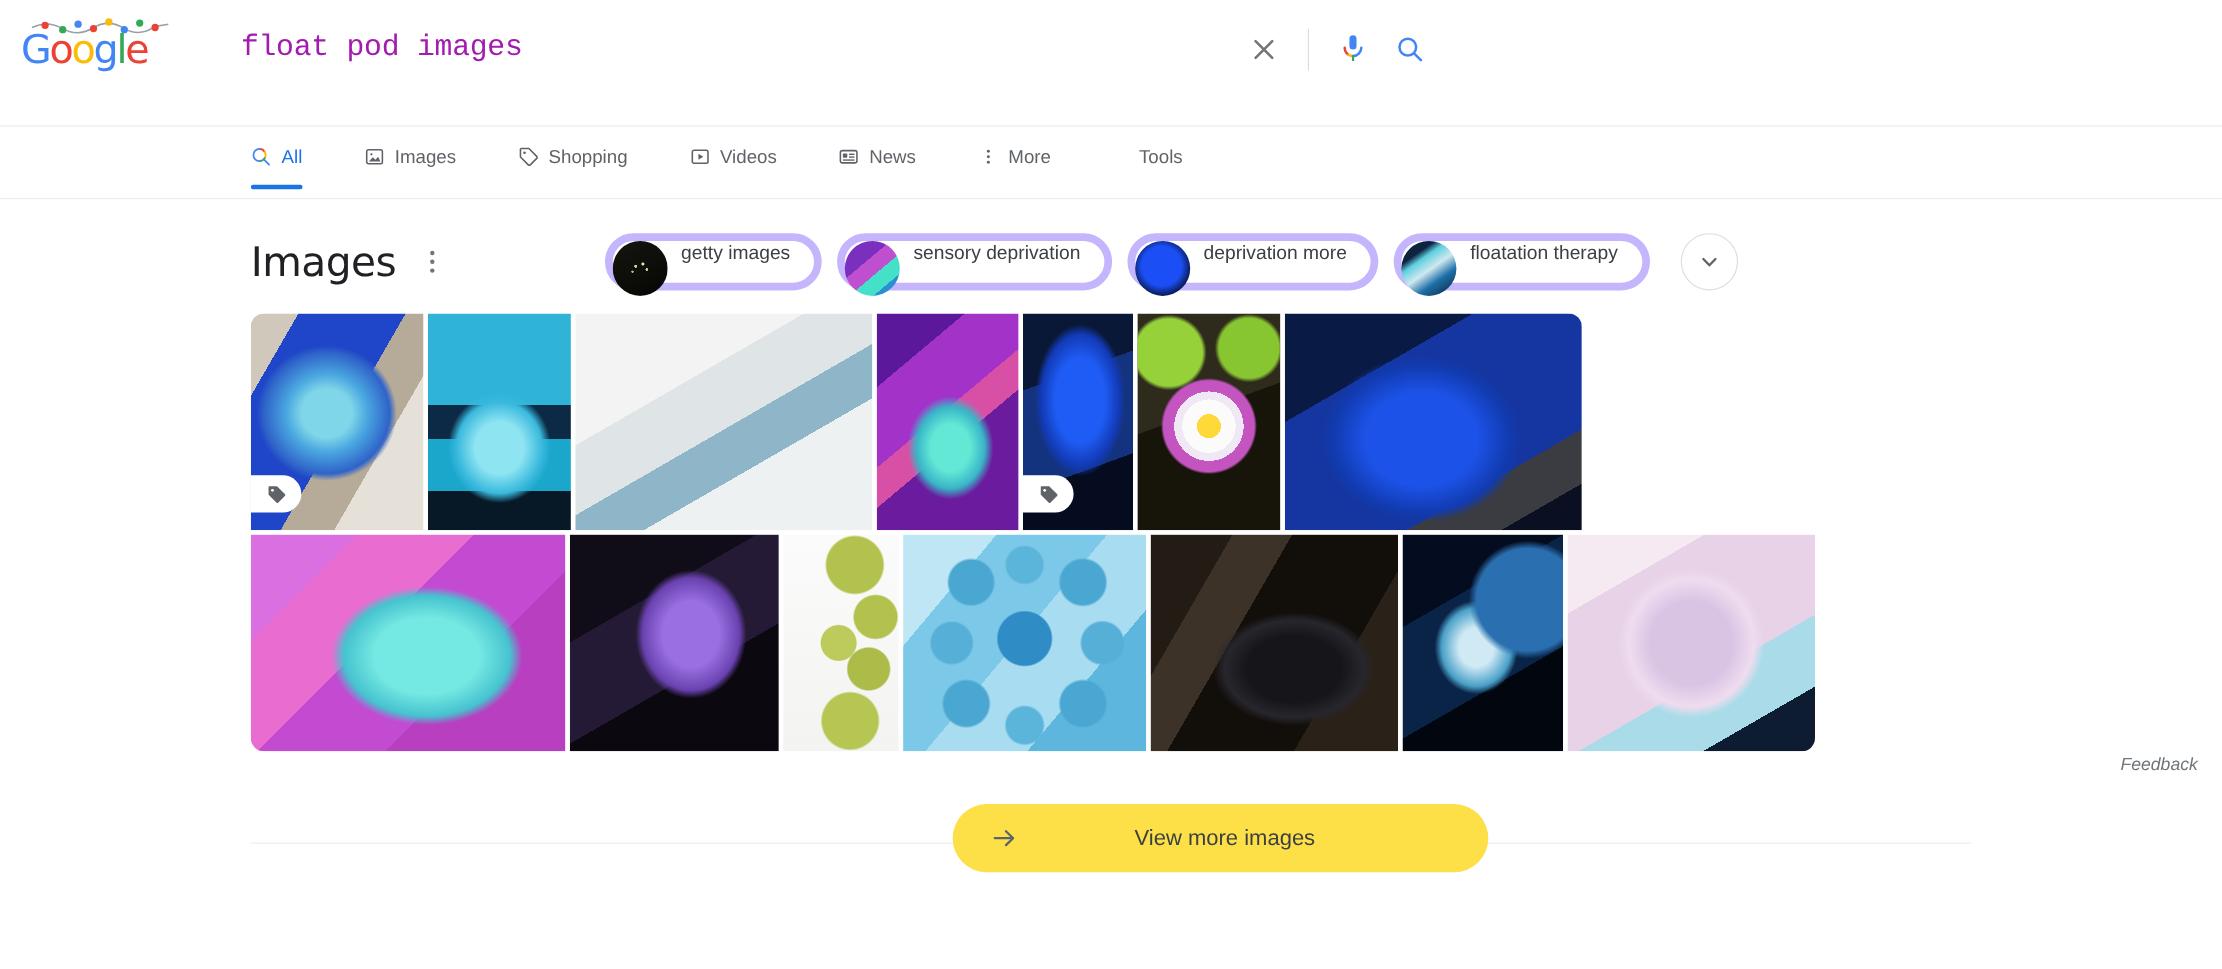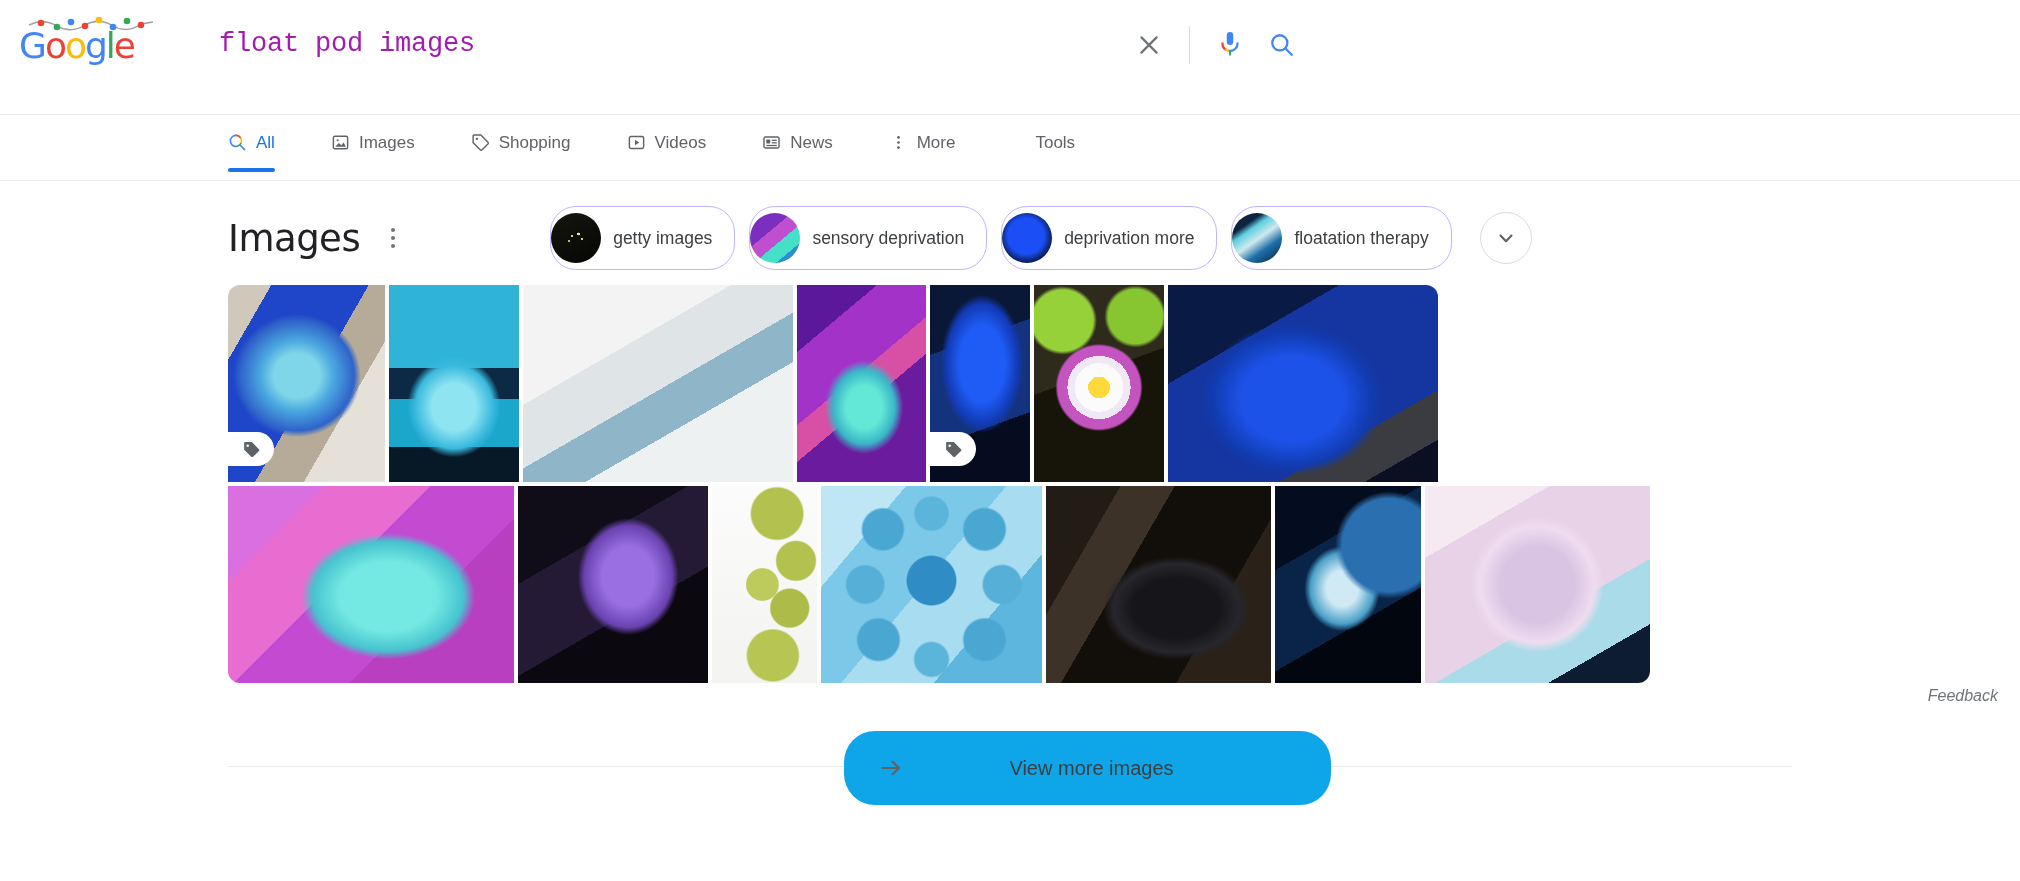--- a/index.html
+++ b/index.html
@@ -141,11 +141,11 @@
     margin-left: 144px;
   }
   .chip {
-    height: 64px;
-    border: 1px solid #c4b5fd;
+    height: 52px;
+    border: 7px solid #c4b5fd;
     border-radius: 26px;
     display: flex;
-    align-items: center;
+    align-items: flex-start;
     padding-right: 22px;
     background: #fff;
     cursor: pointer;

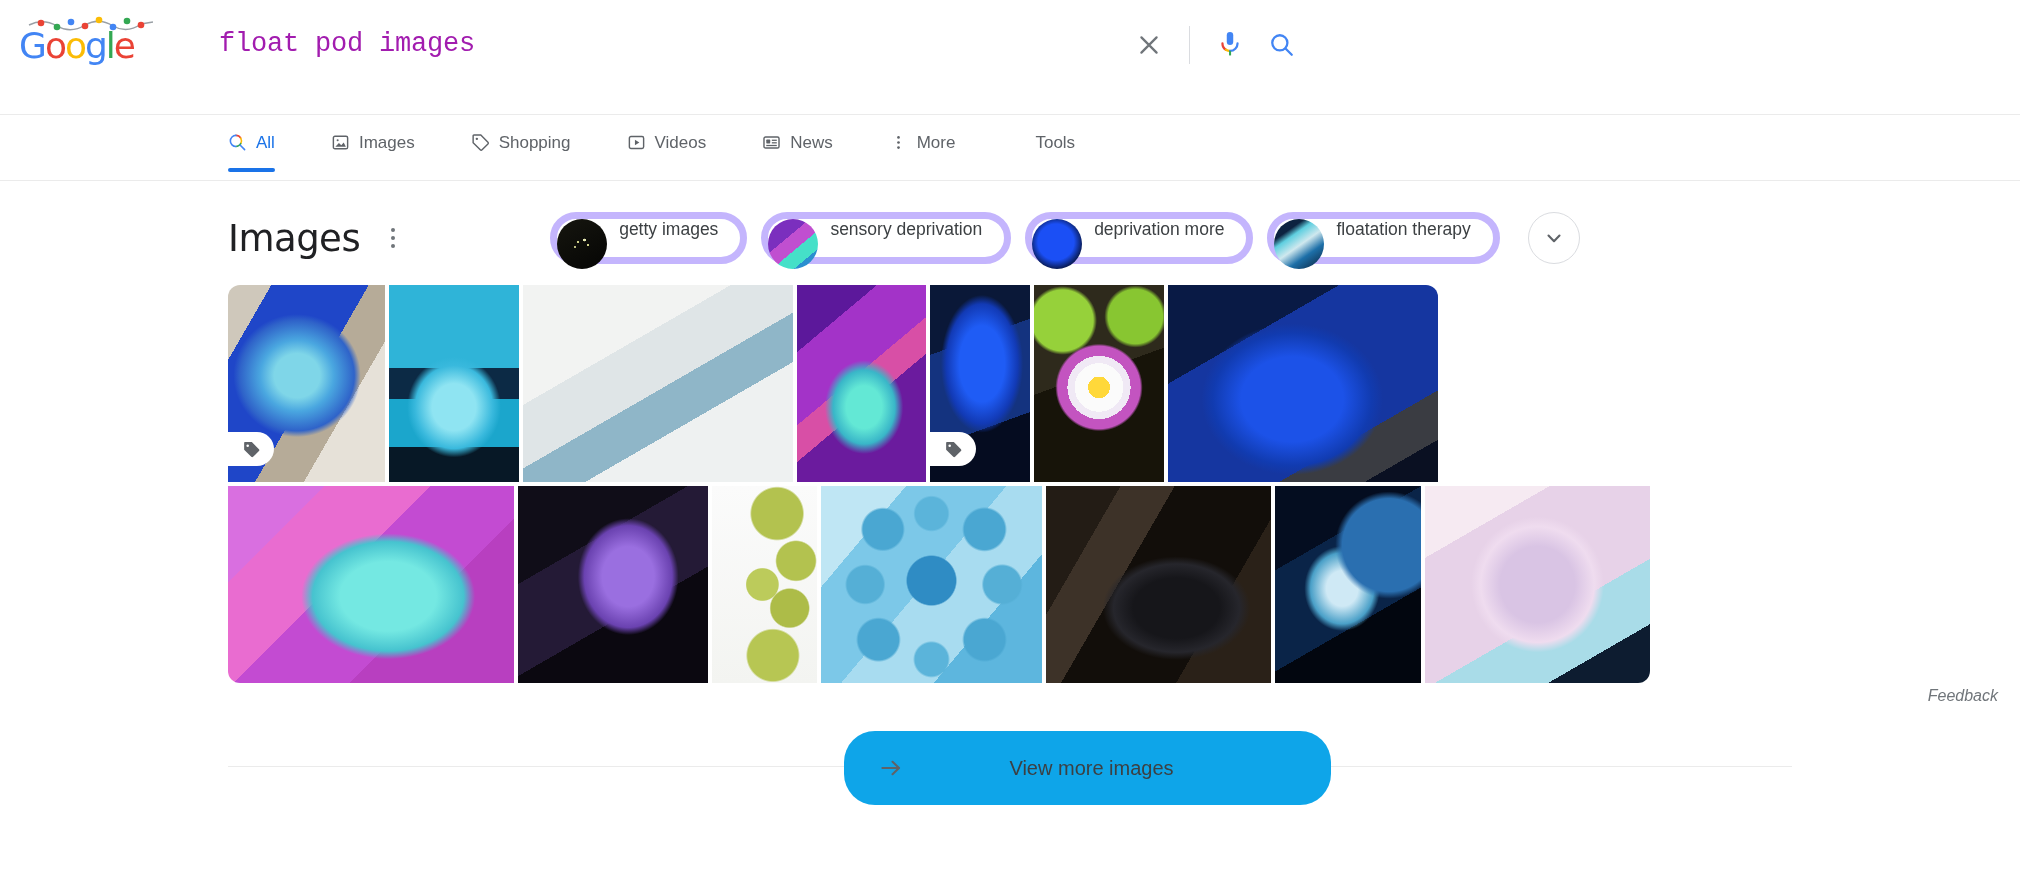--- a/index.html
+++ b/index.html
@@ -306,11 +306,11 @@
   }
   .viewmore-btn {
     position: absolute;
-    left: 844px;
+    left: 866px;
     top: 0;
-    height: 74px;
+    height: 62px;
     min-width: 487px;
-    background: #0ea5e9;
+    background: #fde047;
     border-radius: 31px;
     display: flex;
     align-items: center;

